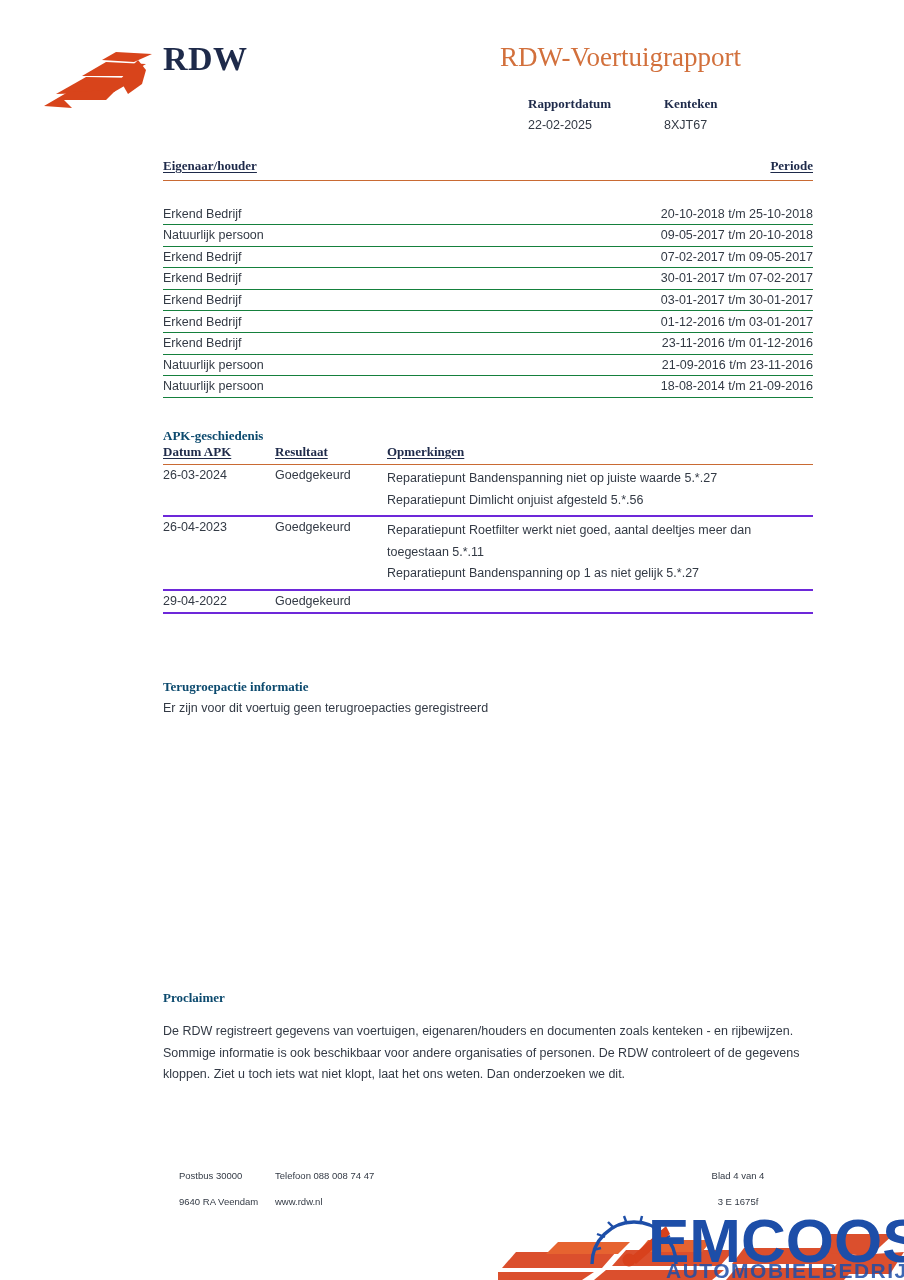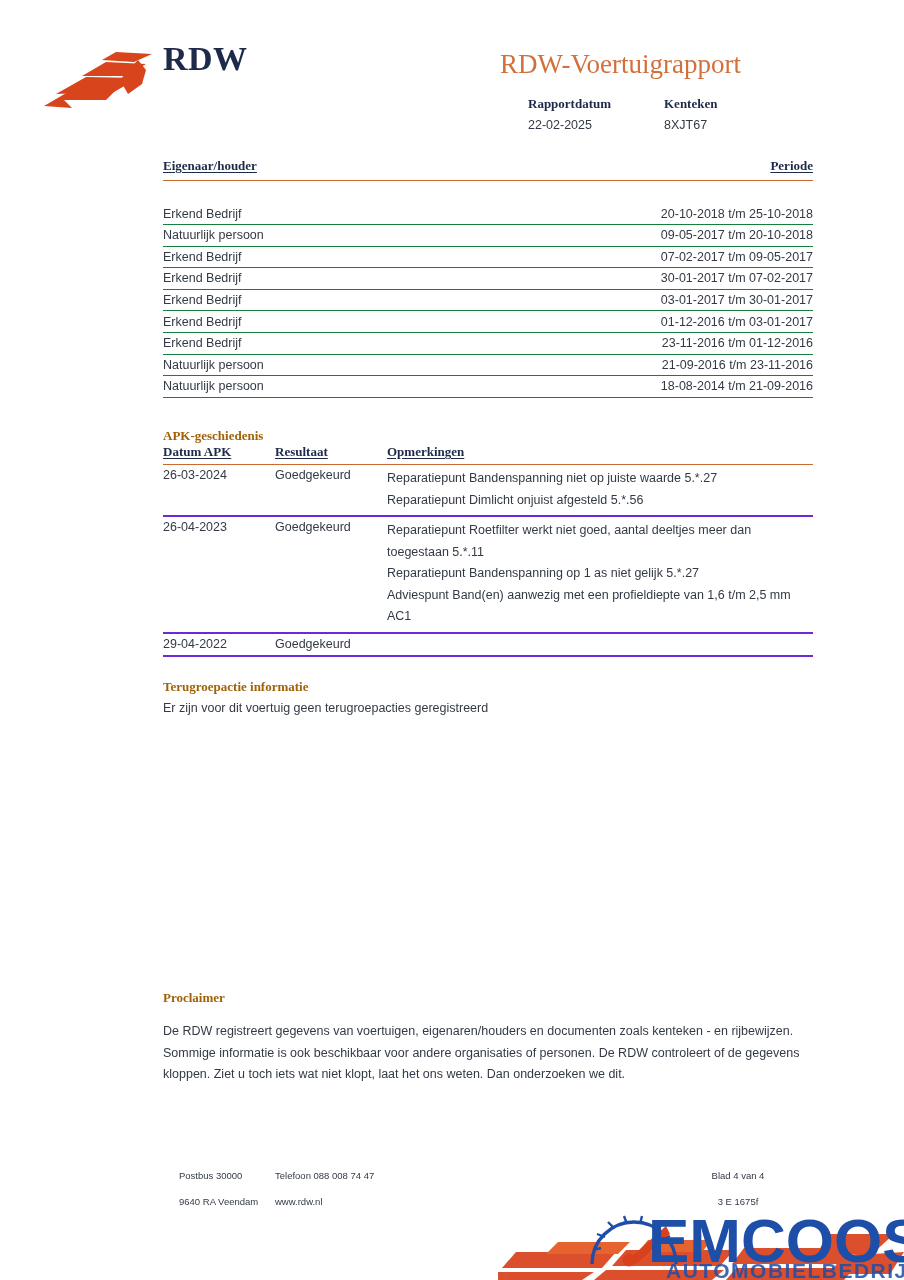--- a/index.html
+++ b/index.html
@@ -19,7 +19,7 @@
     font-size: 34px; font-weight: 700; color: #1e2a4a; letter-spacing: 0.5px;
   }
   .report-title {
-    position: absolute; left: 500px; top: 49px;
+    position: absolute; left: 500px; top: 42px;
     font-family: "Liberation Serif", serif;
     font-size: 27px; color: #d2703c; white-space: nowrap;
   }

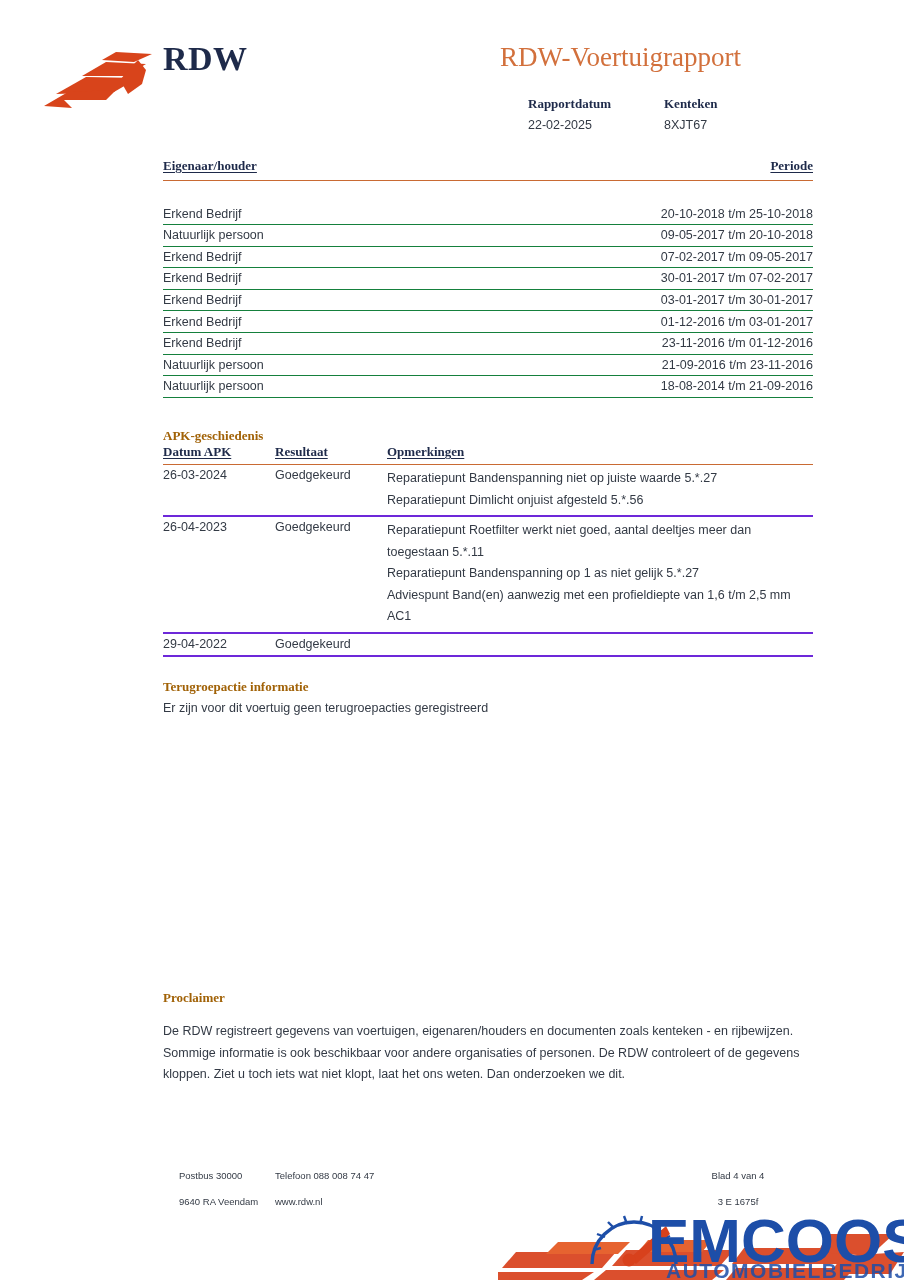--- a/index.html
+++ b/index.html
@@ -43,7 +43,7 @@
   }
   .sec-head-orange {
     font-family: "Liberation Serif", serif;
-    font-size: 13px; font-weight: 700; color: #a16207;
+    font-size: 13px; font-weight: 700; color: #0c4a6e;
   }
   .rule-orange { height: 1.4px; background: #c96a33; width: 100%; }
 

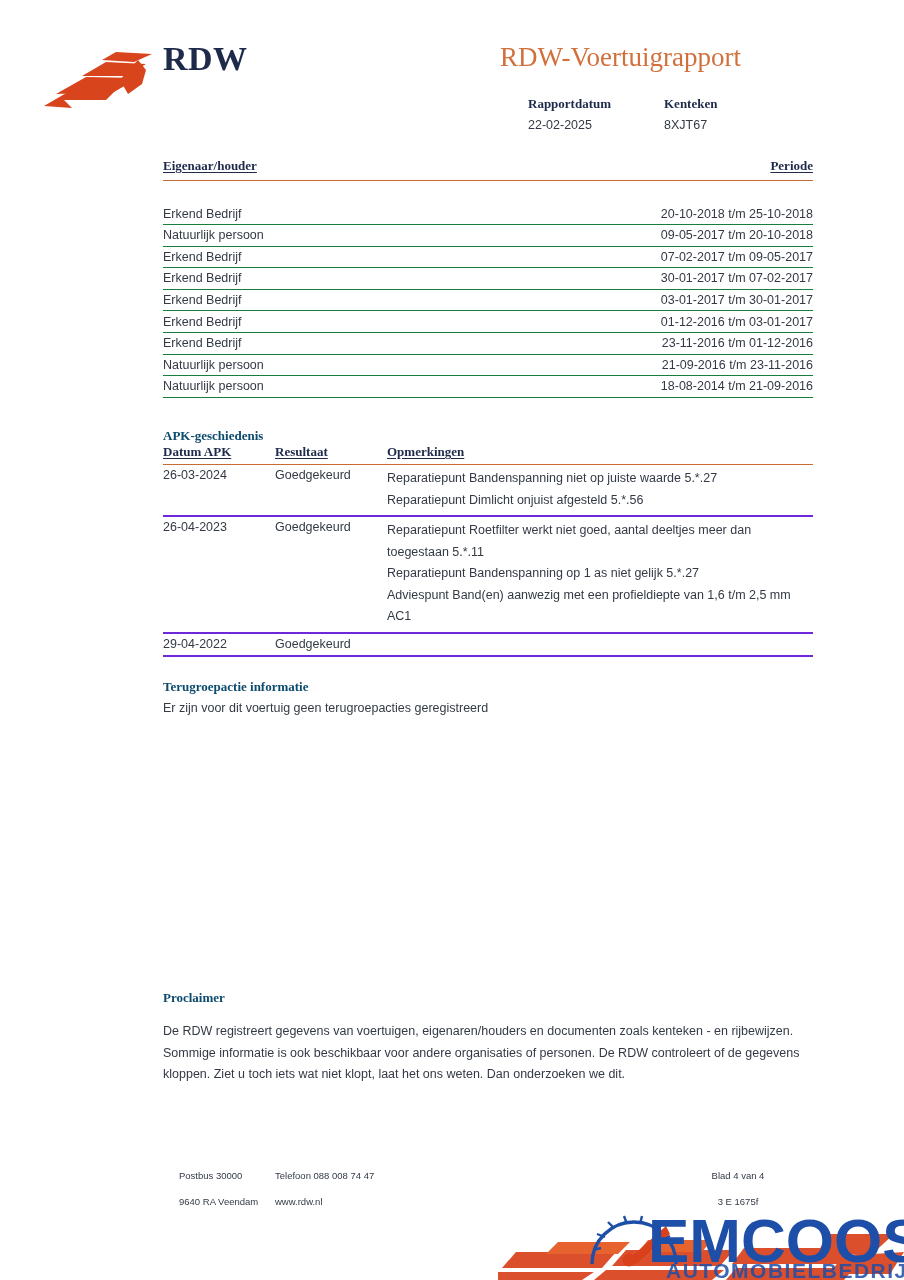--- a/index.html
+++ b/index.html
@@ -186,7 +186,6 @@
           <div class="cell col-rem apk-remarks">
             <div class="rem-line">Reparatiepunt Roetfilter werkt niet goed, aantal deeltjes meer dan toegestaan 5.*.11</div>
             <div class="rem-line">Reparatiepunt Bandenspanning op 1 as niet gelijk 5.*.27</div>
-            <div class="rem-line">Adviespunt Band(en) aanwezig met een profieldiepte van 1,6 t/m 2,5 mm AC1</div>
           </div>
         </div>
         <div class="apk-group">

